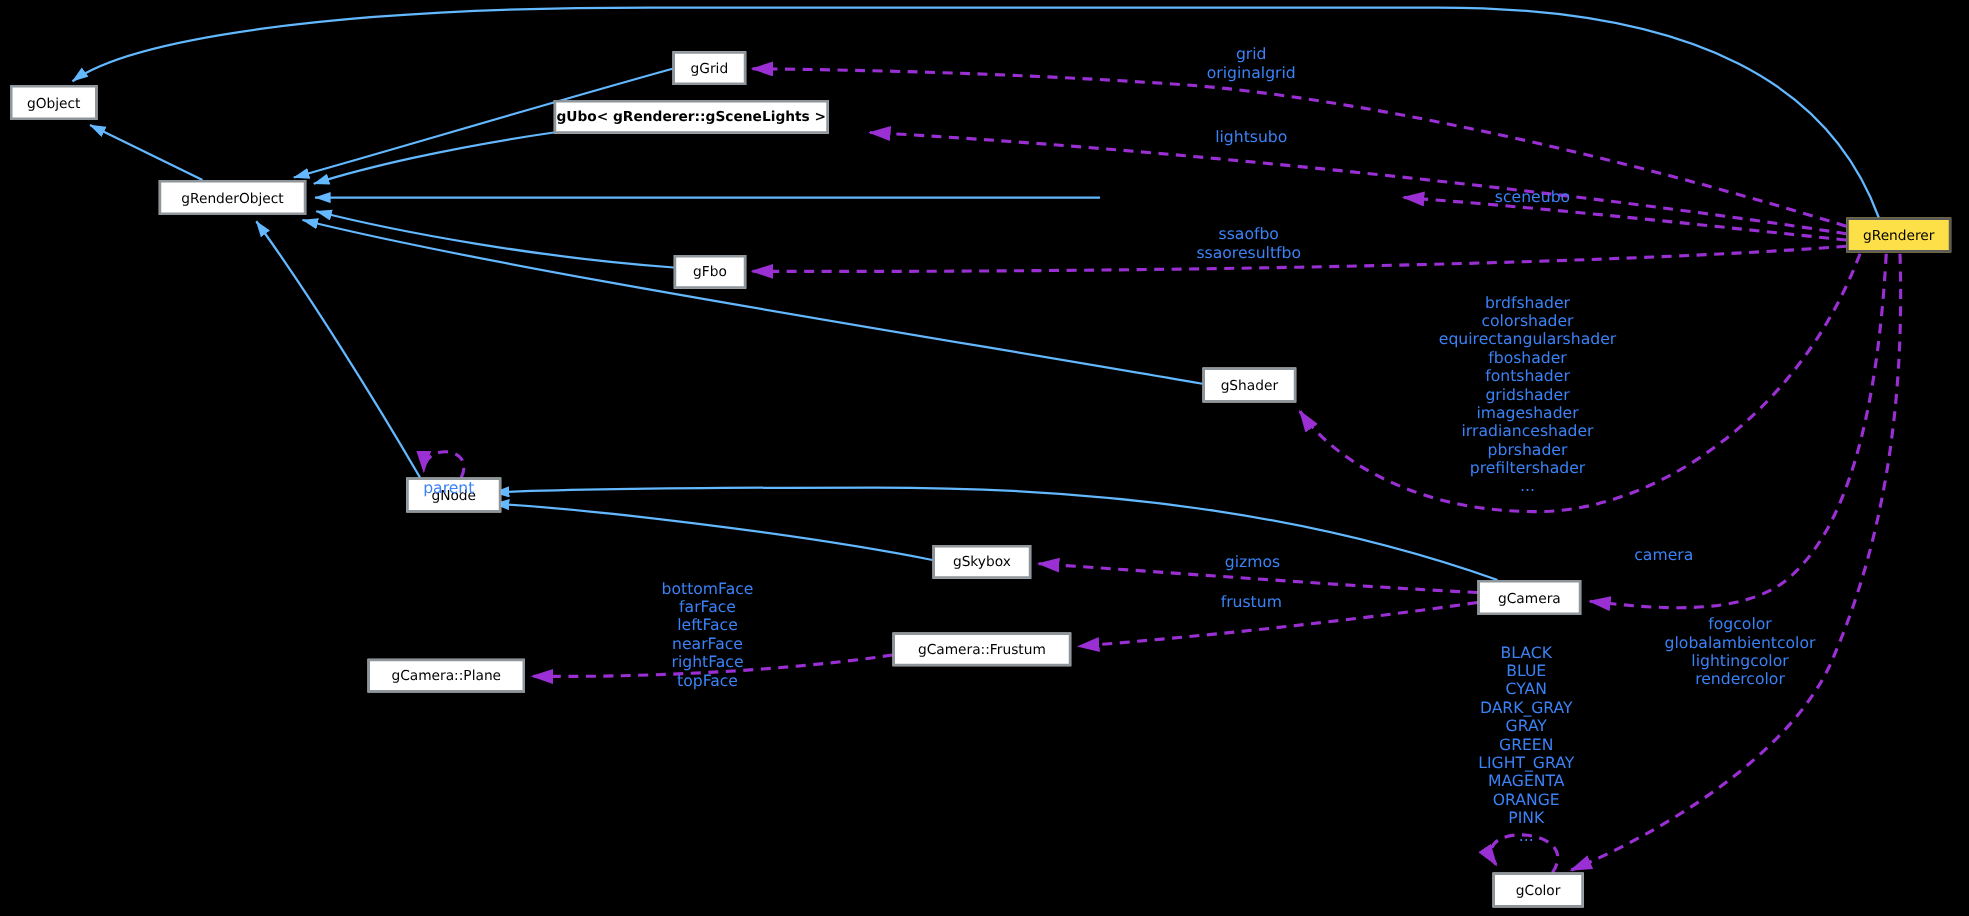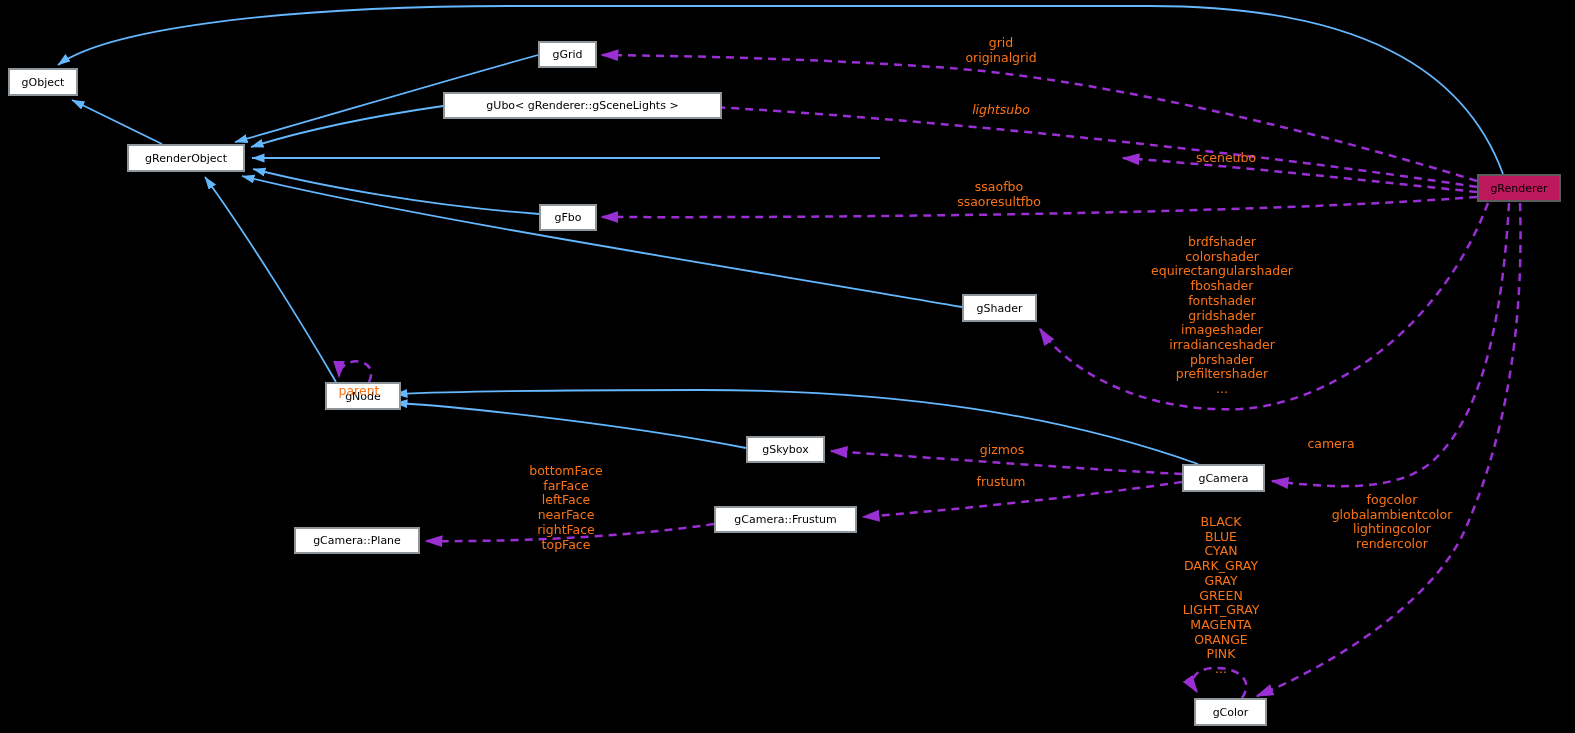--- a/index.html
+++ b/index.html
@@ -15,7 +15,7 @@
   }
   .node.hl{background:#be185d;border-color:#5c5c5c;}
   .edge-label{
-    position:absolute;transform:translate(-50%,-50%);color:#f97316;font-size:12.5px;
+    position:absolute;transform:translate(-50%,-50%);color:#3b82f6;font-size:12.5px;
     line-height:14.7px;text-align:center;white-space:pre-line;pointer-events:none;
   }
 </style>

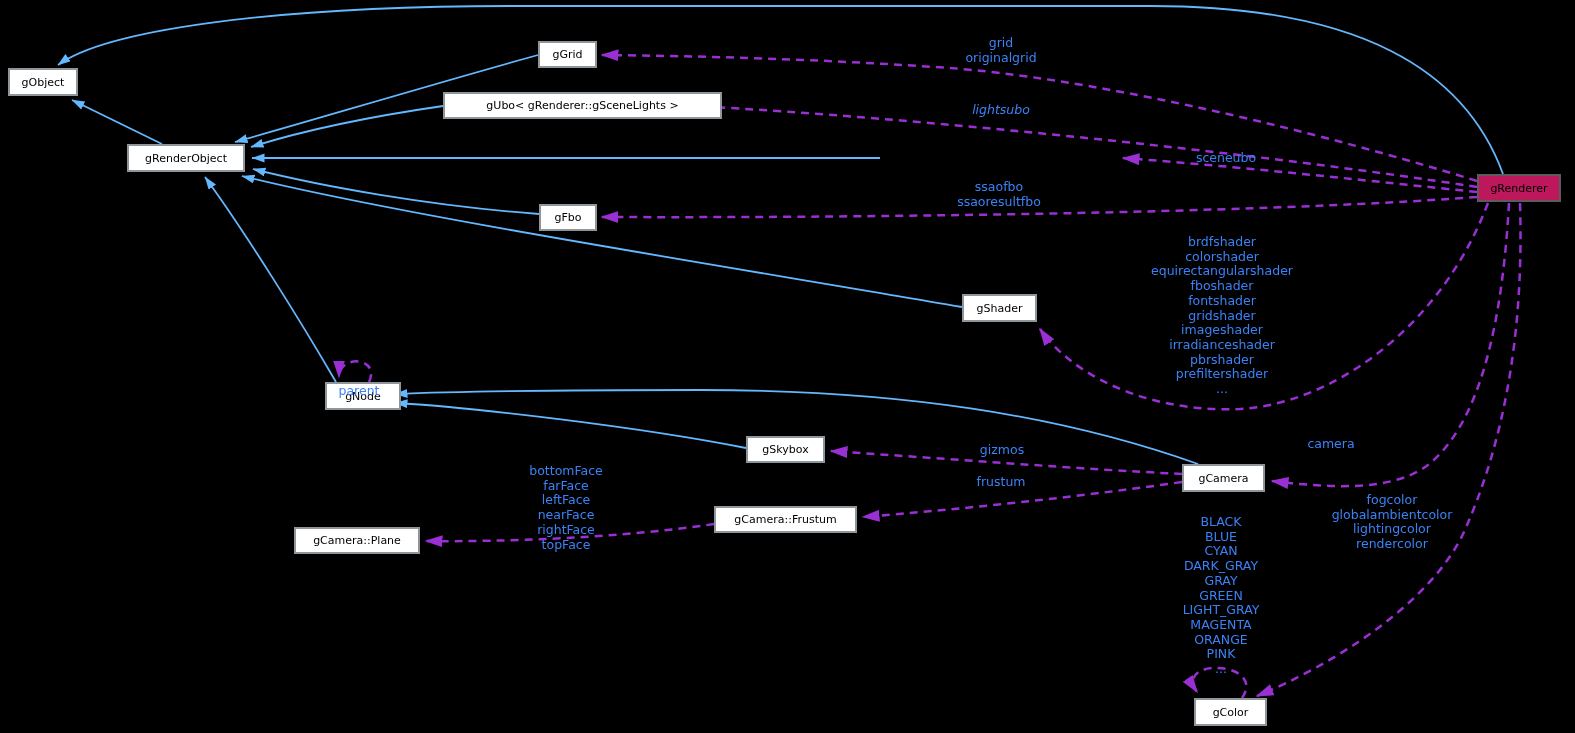--- a/index.html
+++ b/index.html
@@ -66,7 +66,7 @@
   <div class="node" style="left:8px;top:68px;width:70px;height:28px;">gObject</div>
   <div class="node" style="left:127px;top:144px;width:118px;height:28px;">gRenderObject</div>
   <div class="node" style="left:538px;top:41px;width:59px;height:27px;">gGrid</div>
-  <div class="node" style="left:443px;top:92px;width:279px;height:27px;">gUbo&lt; gRenderer::gSceneLights &gt;</div>
+  <div class="node" style="left:443px;top:80px;width:220px;height:27px;font-weight:bold;">gUbo&lt; gRenderer::gSceneLights &gt;</div>
   <div class="node" style="left:539px;top:204px;width:58px;height:27px;">gFbo</div>
   <div class="node" style="left:962px;top:294px;width:75px;height:28px;">gShader</div>
   <div class="node" style="left:325px;top:382px;width:76px;height:28px;">gNode</div>

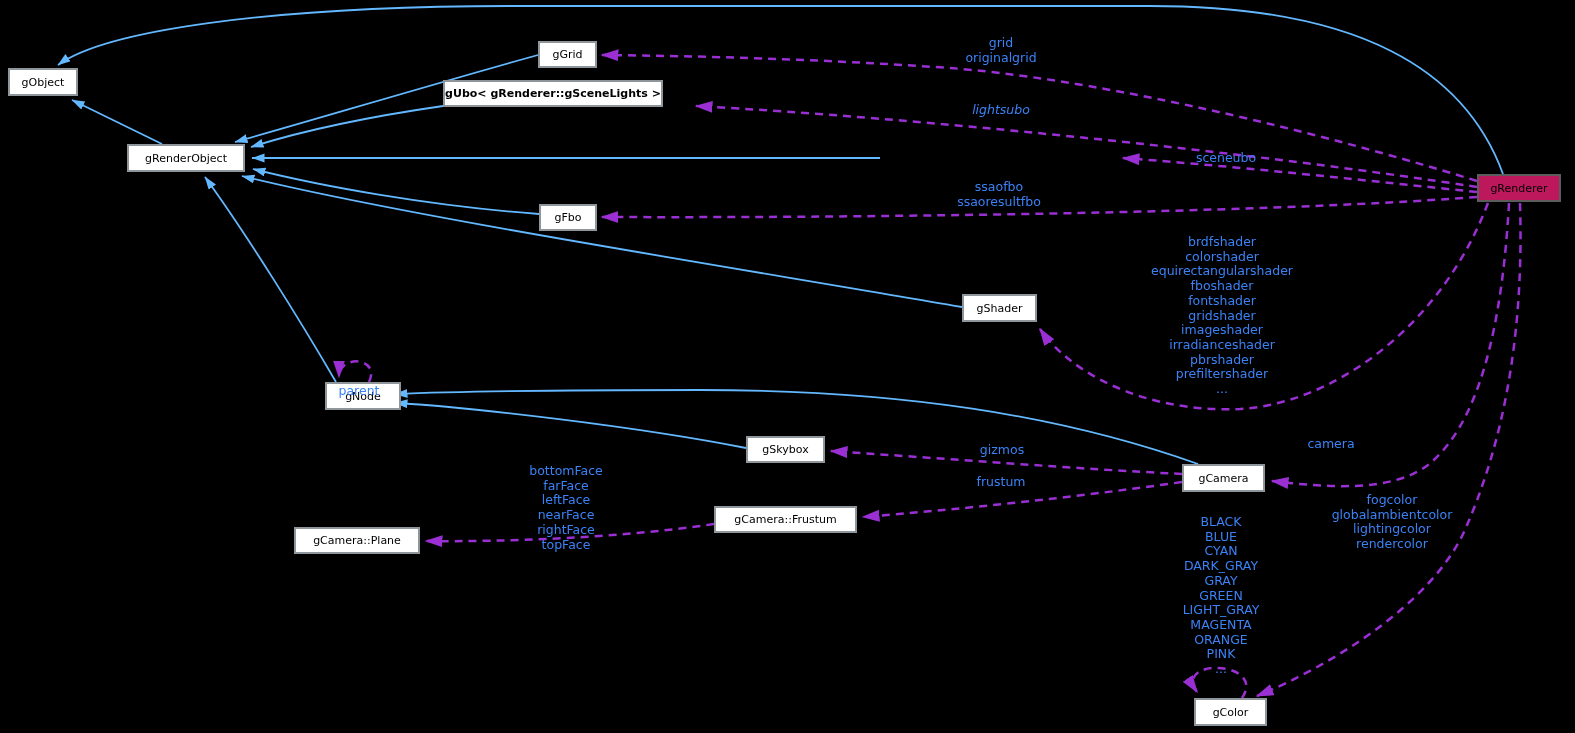--- a/index.html
+++ b/index.html
@@ -79,7 +79,7 @@
 
   <div class="edge-label" style="left:1001px;top:51px;">grid
 originalgrid</div>
-  <div class="edge-label" style="left:1001px;top:110px;font-style:italic;">lightsubo</div>
+  <div class="edge-label" style="left:1001px;top:110px;">lightsubo</div>
   <div class="edge-label" style="left:1226px;top:158px;">sceneubo</div>
   <div class="edge-label" style="left:999px;top:195px;">ssaofbo
 ssaoresultfbo</div>

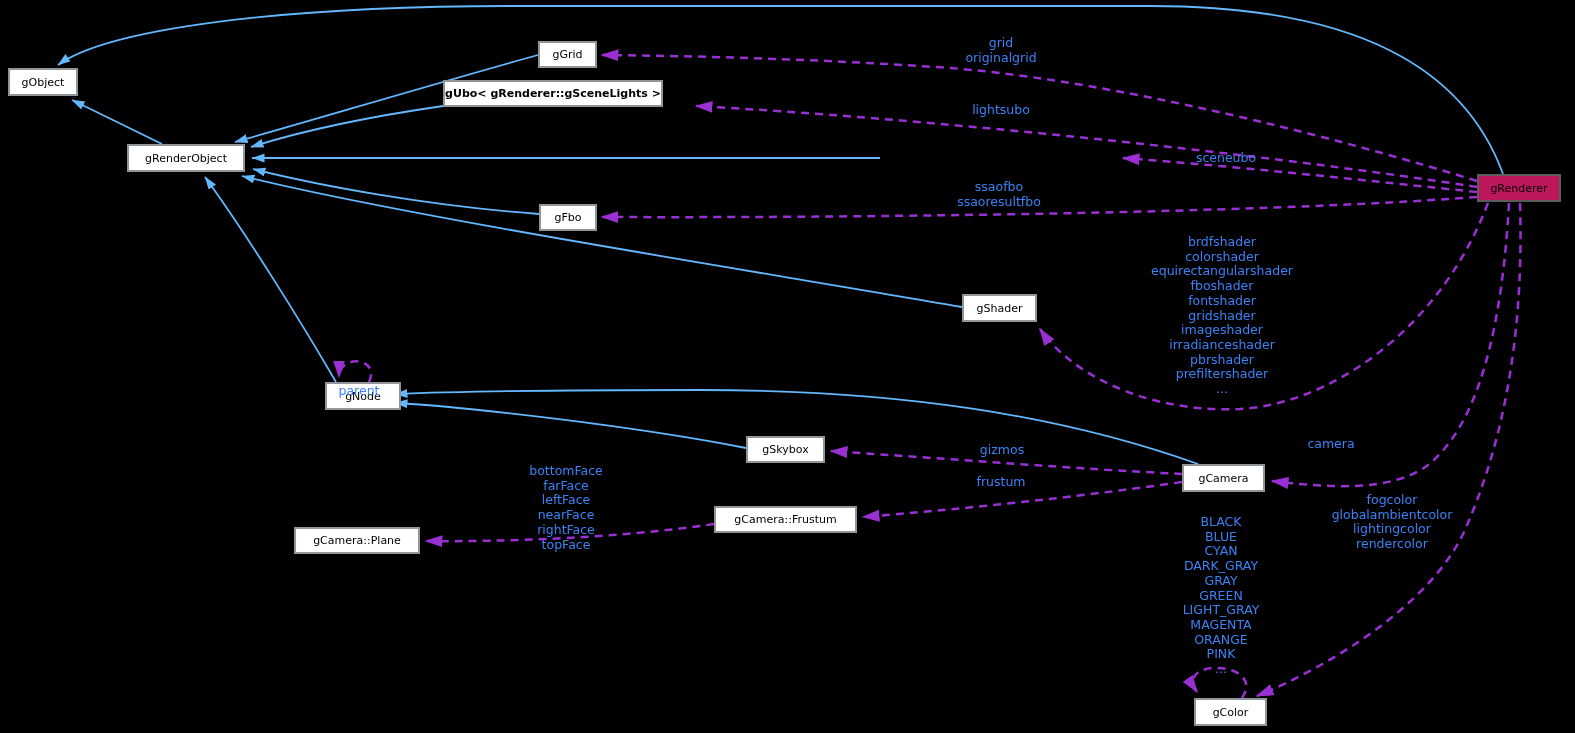--- a/index.html
+++ b/index.html
@@ -13,7 +13,7 @@
     background:#ffffff;border:2px solid #8f969b;color:#000;font-size:11px;white-space:nowrap;
     cursor:pointer;
   }
-  .node.hl{background:#be185d;border-color:#5c5c5c;}
+  .node.hl{background:#fde047;border-color:#5c5c5c;}
   .edge-label{
     position:absolute;transform:translate(-50%,-50%);color:#3b82f6;font-size:12.5px;
     line-height:14.7px;text-align:center;white-space:pre-line;pointer-events:none;

